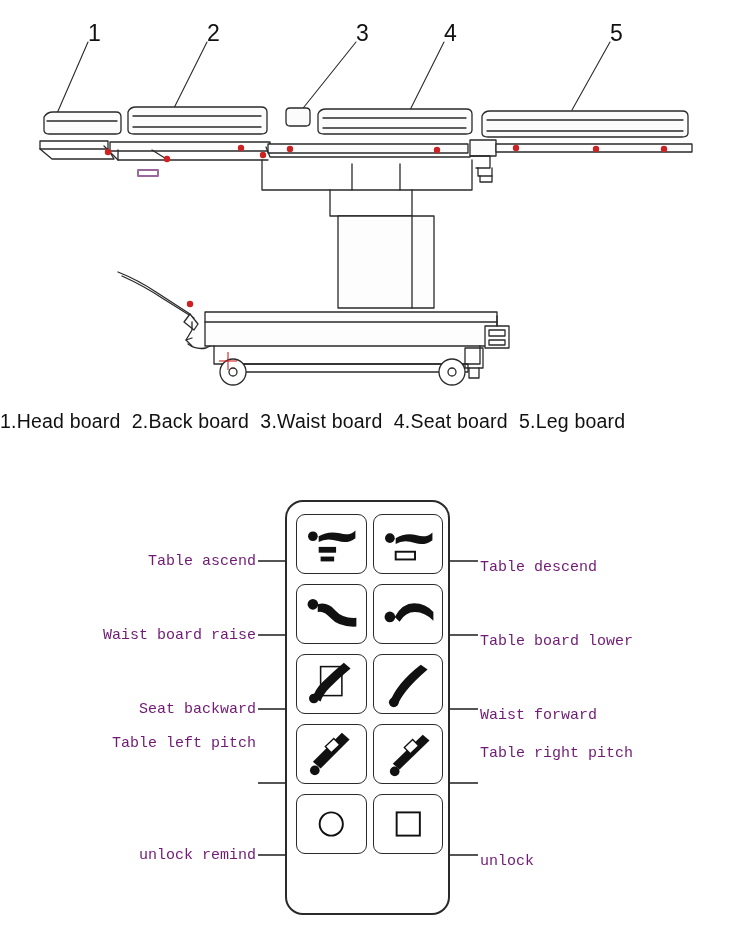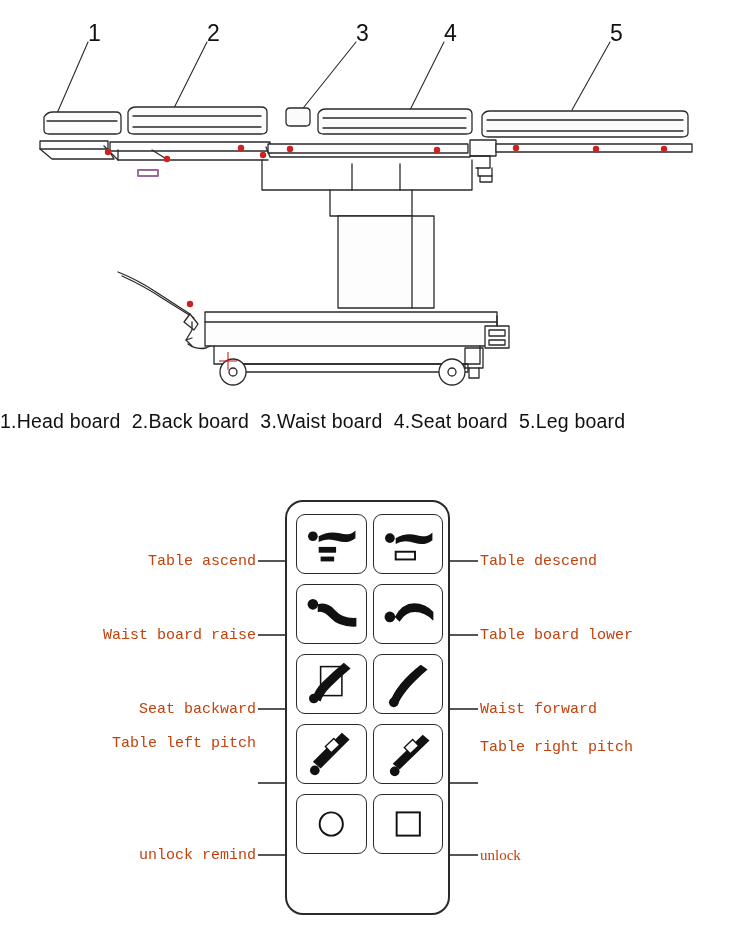--- a/index.html
+++ b/index.html
@@ -81,7 +81,7 @@
     position: absolute;
     font-family: "Liberation Mono", monospace;
     font-size: 15px;
-    color: #c2410c;
+    color: #701a75;
     white-space: nowrap;
     line-height: 1;
   }

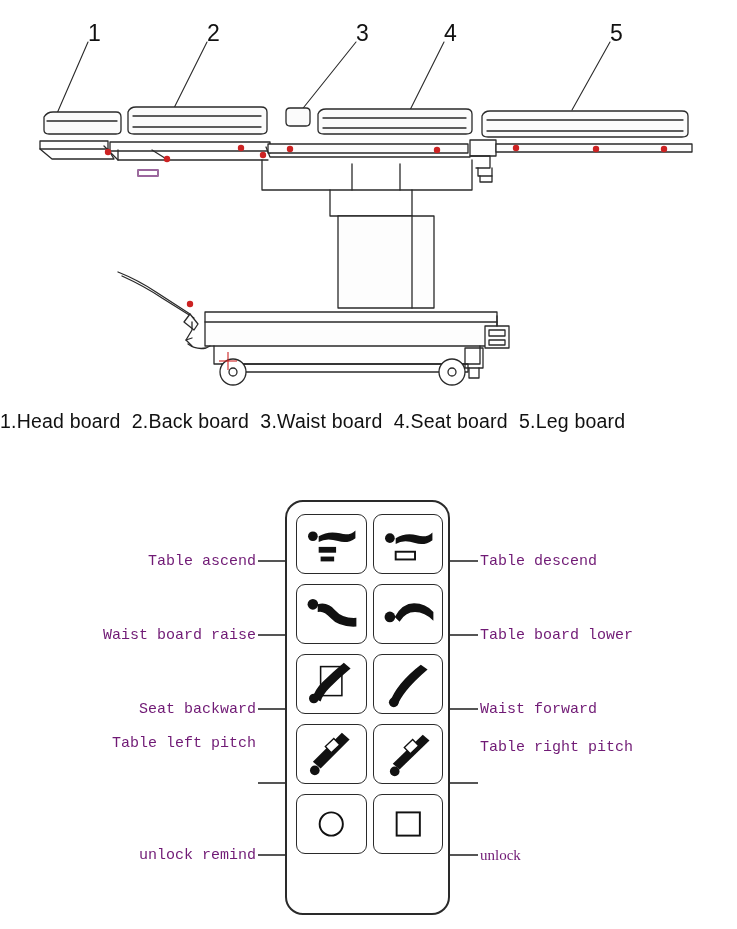--- a/index.html
+++ b/index.html
@@ -86,7 +86,7 @@
     line-height: 1;
   }
   .key-label.left  { text-align: right; }
-  .key-label.right { text-align: center; }
+  .key-label.right { text-align: center; margin-top: 6px; }
   #leaders {
     position: absolute;
     left: 0; top: 0;

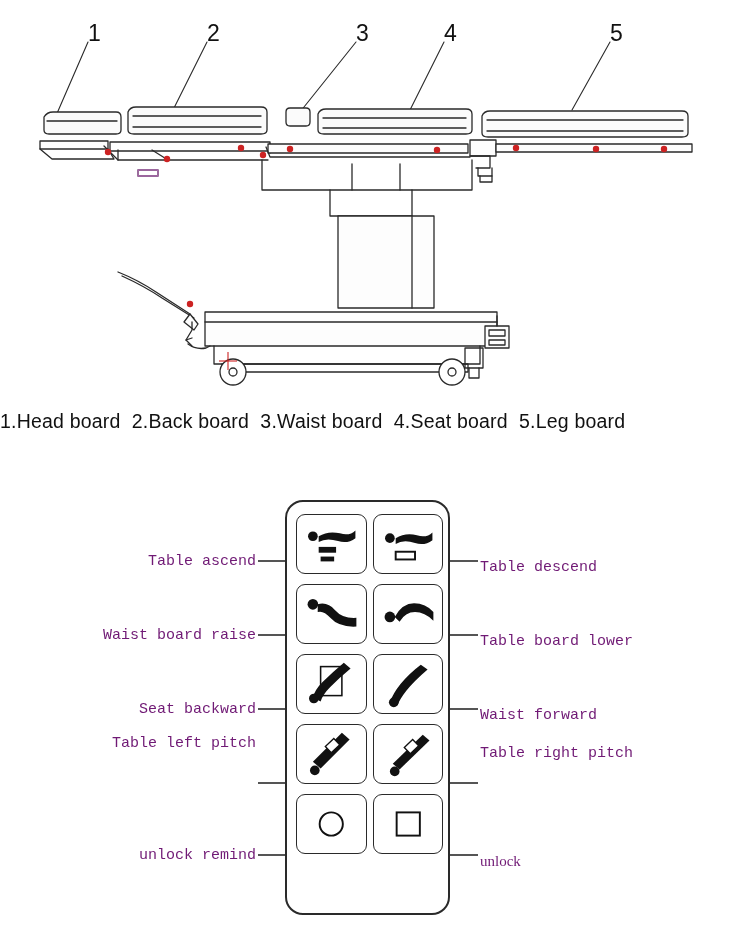--- a/index.html
+++ b/index.html
@@ -312,6 +312,6 @@
 <div class="key-label right" style="left:480px; top:740px;">Table right pitch</div>
 
 <div class="key-label left" style="left:60px;  top:848px; width:196px;text-align:right;">unlock remind</div>
-<div class="key-label right" style="left:480px; top:848px;font-family:Liberation Serif, serif;">unlock</div>
+<div class="key-label right" style="left:480px; top:848px;">unlock</div>
 
 </body></html>

